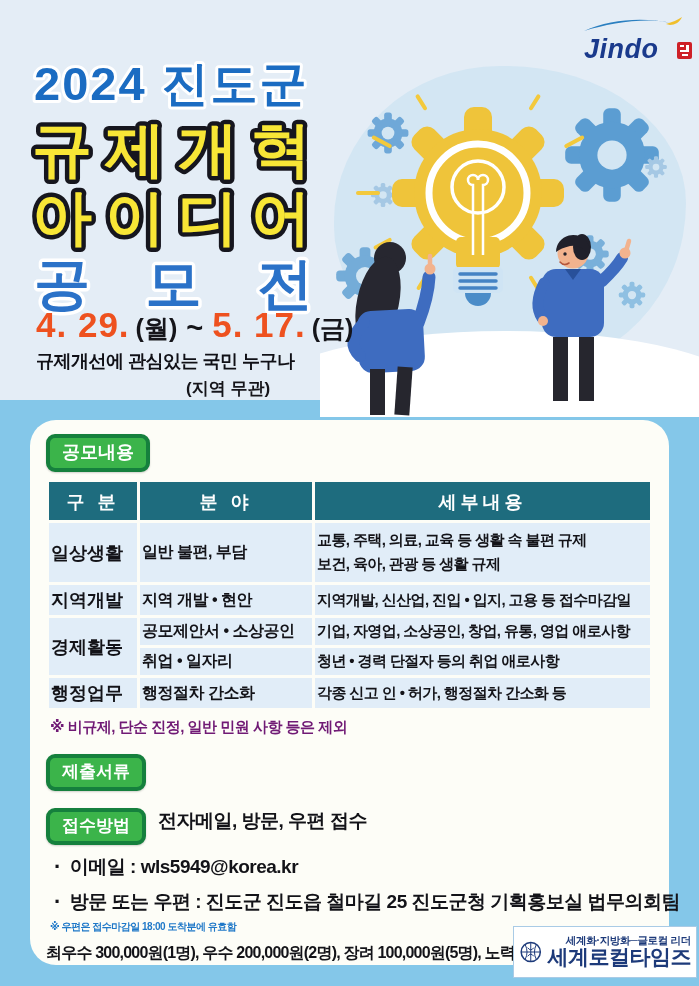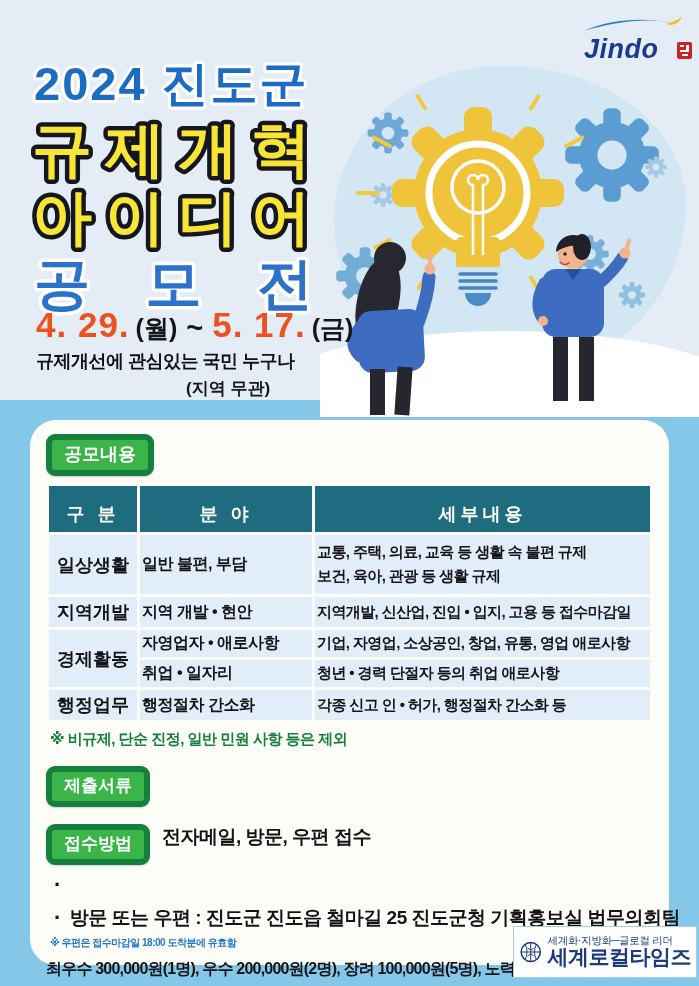--- a/index.html
+++ b/index.html
@@ -53,7 +53,7 @@
   .badge{
     display:inline-block;background:#3bb44a;color:#fff;
     font-size:17px;font-weight:800;line-height:1;
-    padding:5px 12px 7px;border-radius:9px;border:6px solid #15803d;
+    padding:5px 12px 7px;border-radius:9px;border:4px solid #15803d;
     box-shadow:0 1px 2px rgba(0,0,0,0.18);white-space:nowrap;
   }
   .badge-lg{font-size:18px;}

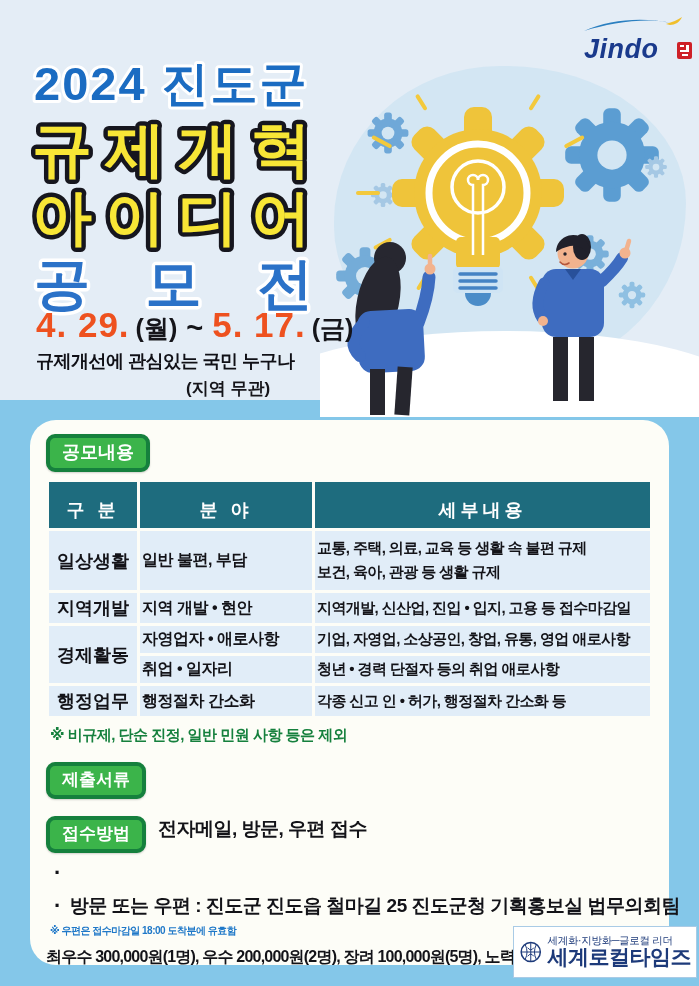--- a/index.html
+++ b/index.html
@@ -61,7 +61,7 @@
   table.contest{width:100%;border-collapse:separate;border-spacing:3px;margin-top:7px;}
   table.contest th{
     background:#1e6c7e;color:#ffffff;font-size:18px;font-weight:800;
-    padding:16px 2px 6px;letter-spacing:4px;
+    padding:8px 2px 6px;letter-spacing:4px;
   }
   table.contest td{background:#e1edf8;color:#131318;font-weight:800;padding:3px 2px;}
   td.cat{text-align:center;font-size:18px;width:84px;margin-top:41px;}

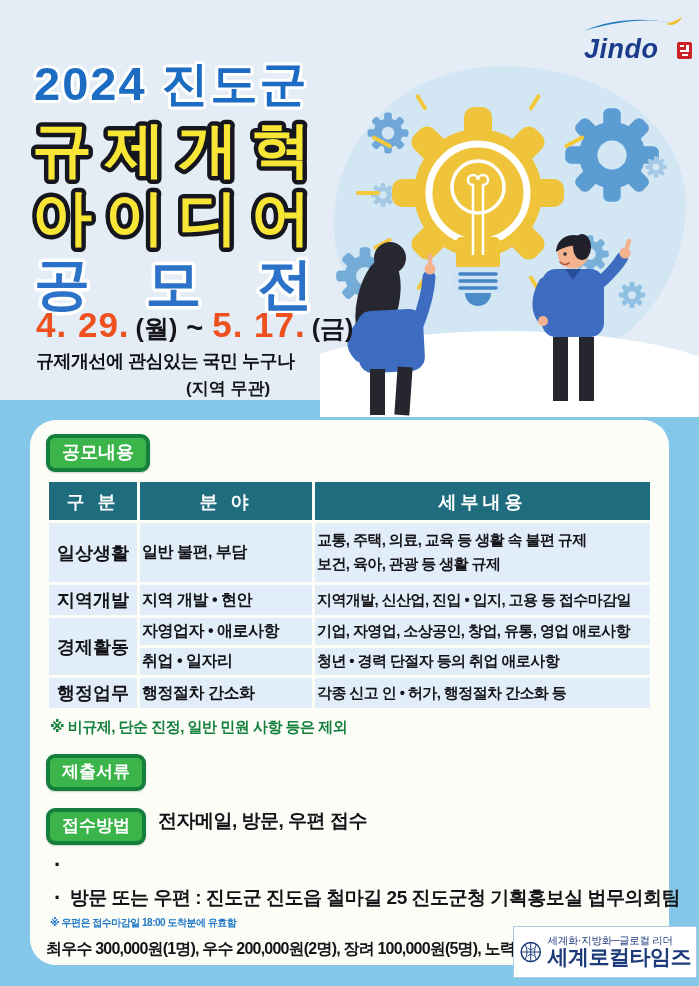--- a/index.html
+++ b/index.html
@@ -64,7 +64,7 @@
     padding:8px 2px 6px;letter-spacing:4px;
   }
   table.contest td{background:#e1edf8;color:#131318;font-weight:800;padding:3px 2px;}
-  td.cat{text-align:center;font-size:18px;width:84px;margin-top:41px;}
+  td.cat{text-align:left;font-size:18px;width:84px;margin-top:41px;}
   td.field{text-align:left;font-size:16px;width:168px;letter-spacing:-0.5px;}
   td.detail{font-size:15px;padding-left:10px;letter-spacing:-0.6px;}
   td.detail div{margin:5px 0;}

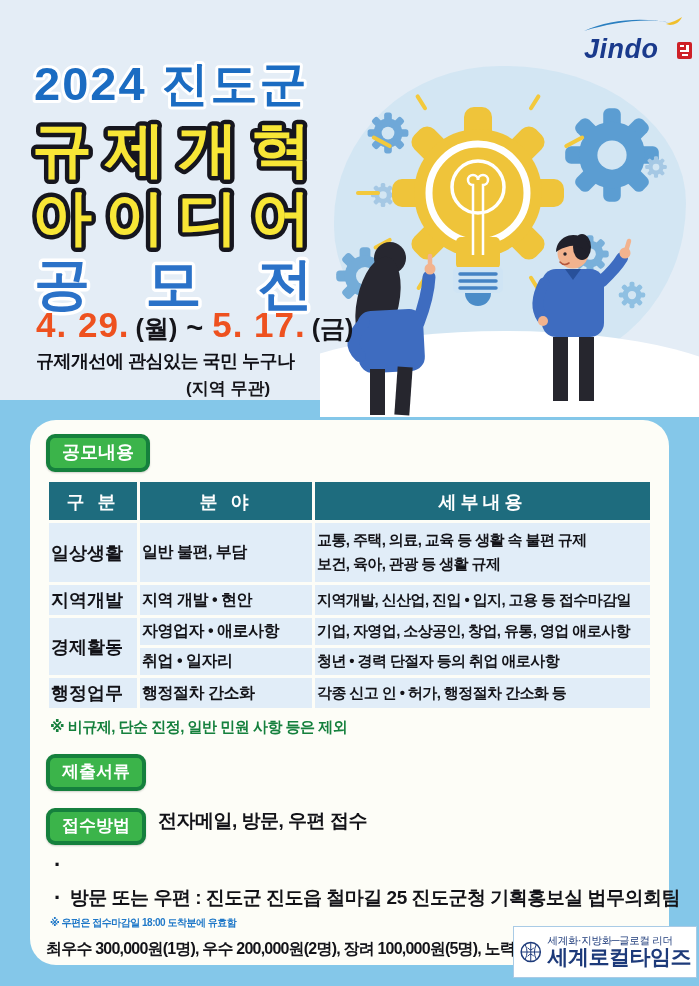--- a/index.html
+++ b/index.html
@@ -240,7 +240,7 @@
       </tr>
       <tr>
         <td class="cat" rowspan="2">경제활동</td>
-        <td class="field">자영업자 • 애로사항</td>
+        <td class="field">공모제안서 • 소상공인</td>
         <td class="detail">기업, 자영업, 소상공인, 창업, 유통, 영업 애로사항</td>
       </tr>
       <tr>

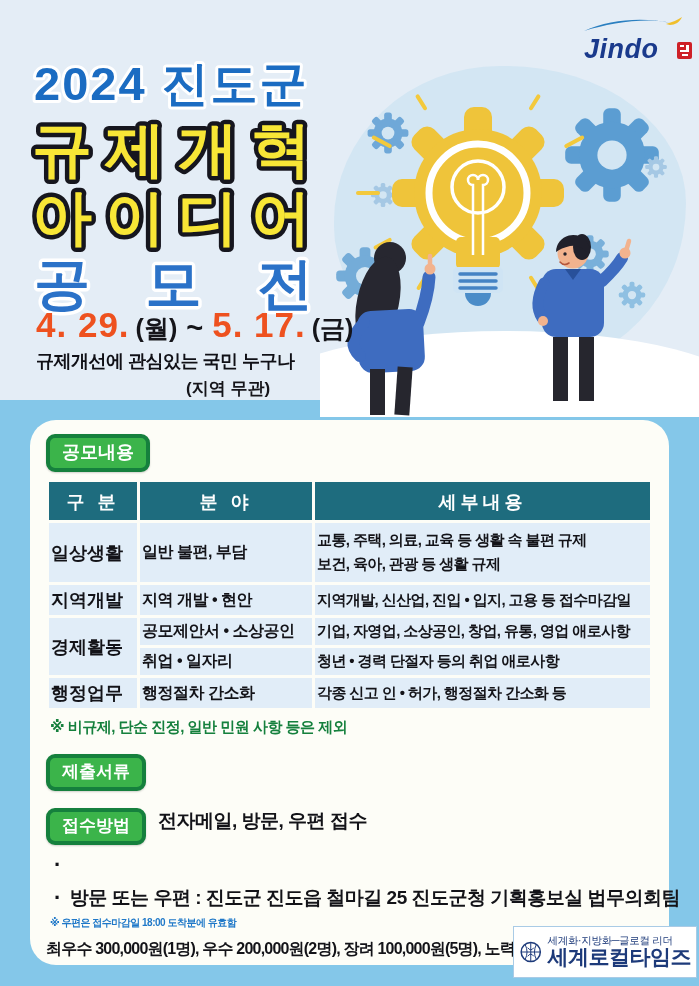--- a/index.html
+++ b/index.html
@@ -68,7 +68,7 @@
   td.field{text-align:left;font-size:16px;width:168px;letter-spacing:-0.5px;}
   td.detail{font-size:15px;padding-left:10px;letter-spacing:-0.6px;}
   td.detail div{margin:5px 0;}
-  .tbl-note{margin:7px 0 0 4px;font-size:15px;font-weight:800;color:#15803d;letter-spacing:-0.5px;}
+  .tbl-note{margin:7px 0 0 4px;font-size:15px;font-weight:800;color:#701a75;letter-spacing:-0.5px;}
   
   .sec-row{display:flex;align-items:flex-start;gap:12px;margin-top:17px;}
   .sec-text{font-size:19px;font-weight:800;color:#131318;letter-spacing:-0.5px;white-space:nowrap;}

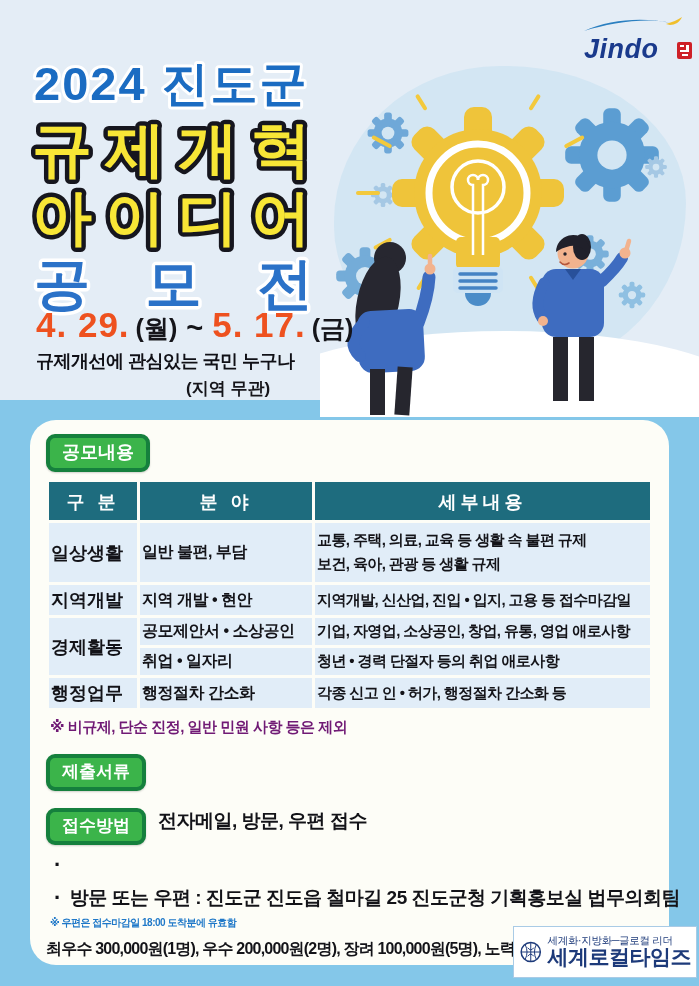--- a/index.html
+++ b/index.html
@@ -267,6 +267,7 @@
     </div>
     <div class="bullet-line">
       <span class="bullet-dot">·</span>
+      <span>이메일 : wls5949@korea.kr</span>
     </div>
     <div class="bullet-line">
       <span class="bullet-dot">·</span>

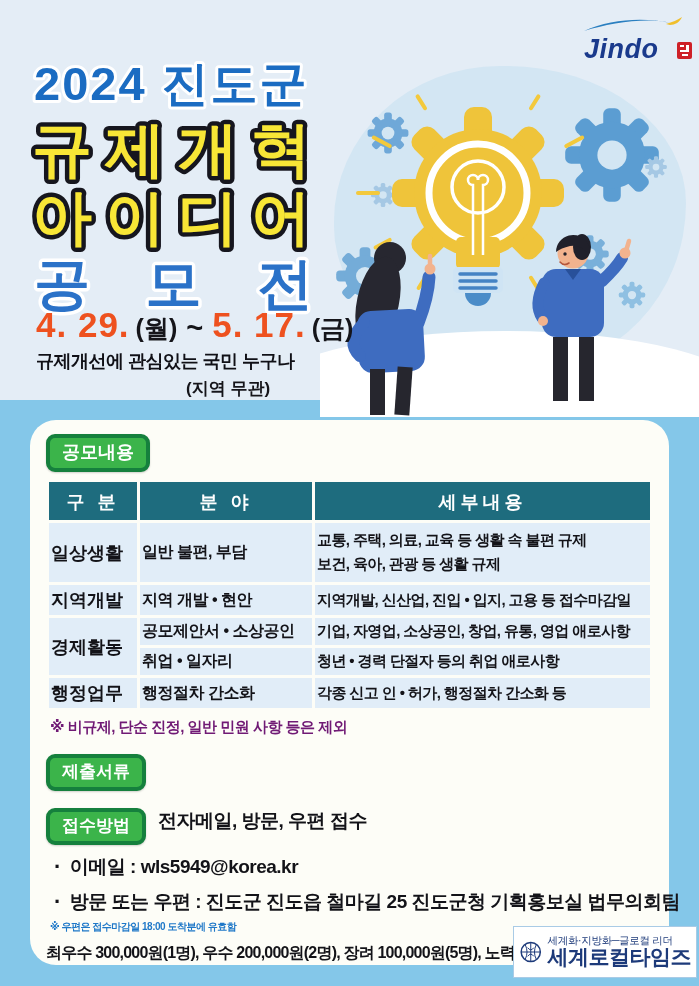--- a/index.html
+++ b/index.html
@@ -84,7 +84,7 @@
     box-sizing:border-box;padding:3px 5px;
   }
   .press-texts{display:flex;flex-direction:column;line-height:1.05;}
-  .press-tagline{font-size:10.5px;font-weight:400;color:#1d3a7a;letter-spacing:-0.3px;white-space:nowrap;}
+  .press-tagline{font-size:10.5px;font-weight:700;color:#1d3a7a;letter-spacing:-0.3px;white-space:nowrap;text-align:right;}
   .press-name{font-size:21px;font-weight:800;color:#1d3a7a;letter-spacing:-0.5px;white-space:nowrap;}
 </style>
 </head>

